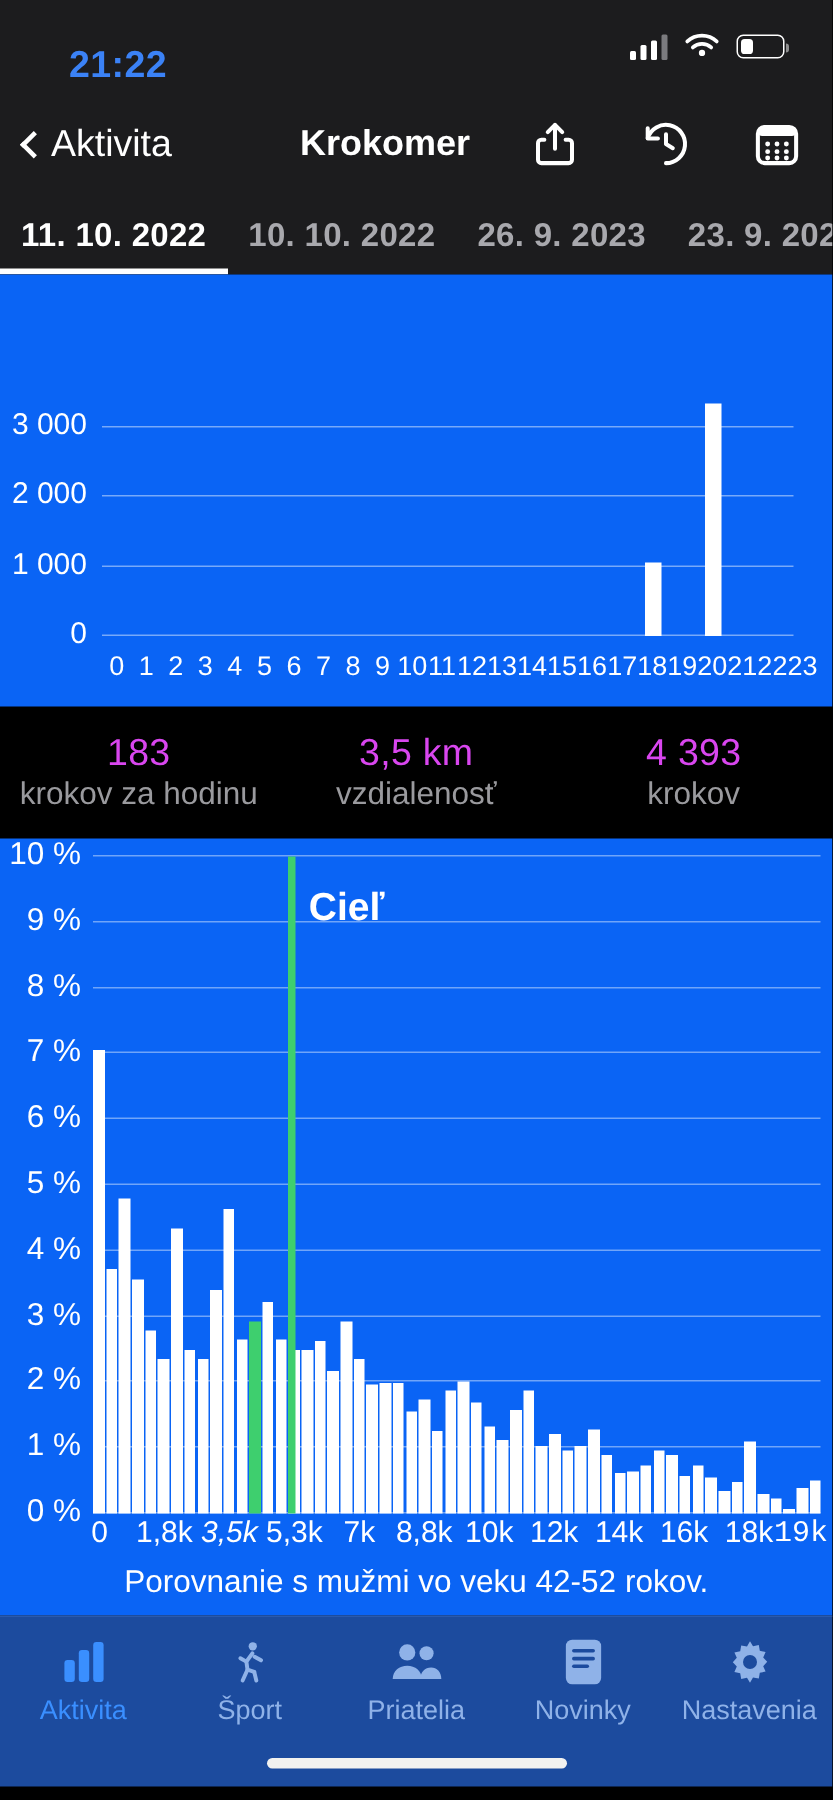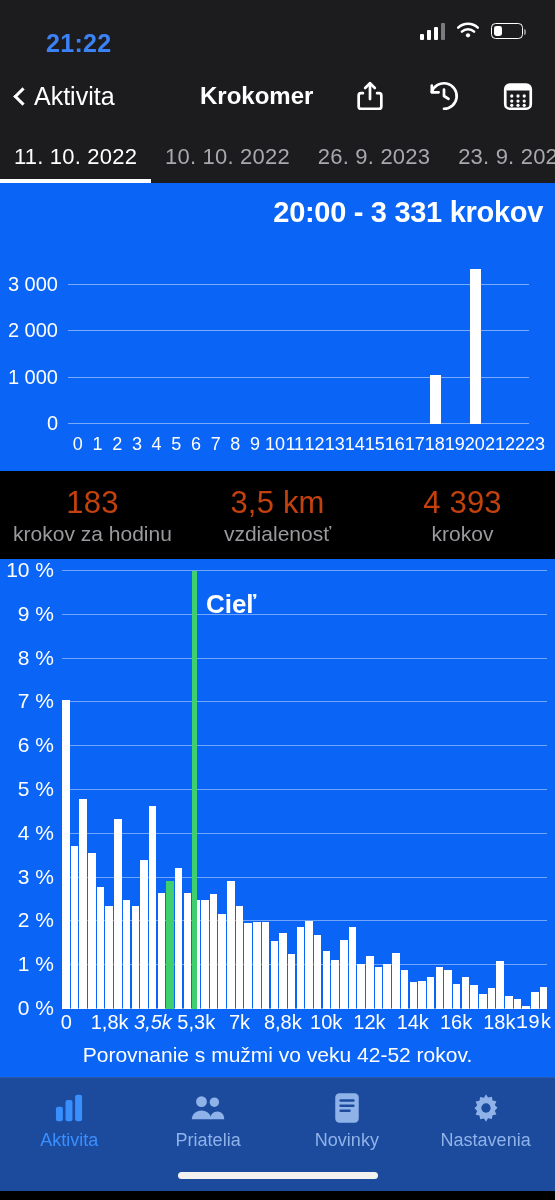--- a/index.html
+++ b/index.html
@@ -79,6 +79,7 @@
     padding:0 14px; color:#a8a8ad; font-size:22px;
     white-space:nowrap; position:relative; cursor:pointer;
     letter-spacing:.2px;
+    font-weight:bold;
   }
   .dtab.active { color:#fff; }
   .dtab.active::after {

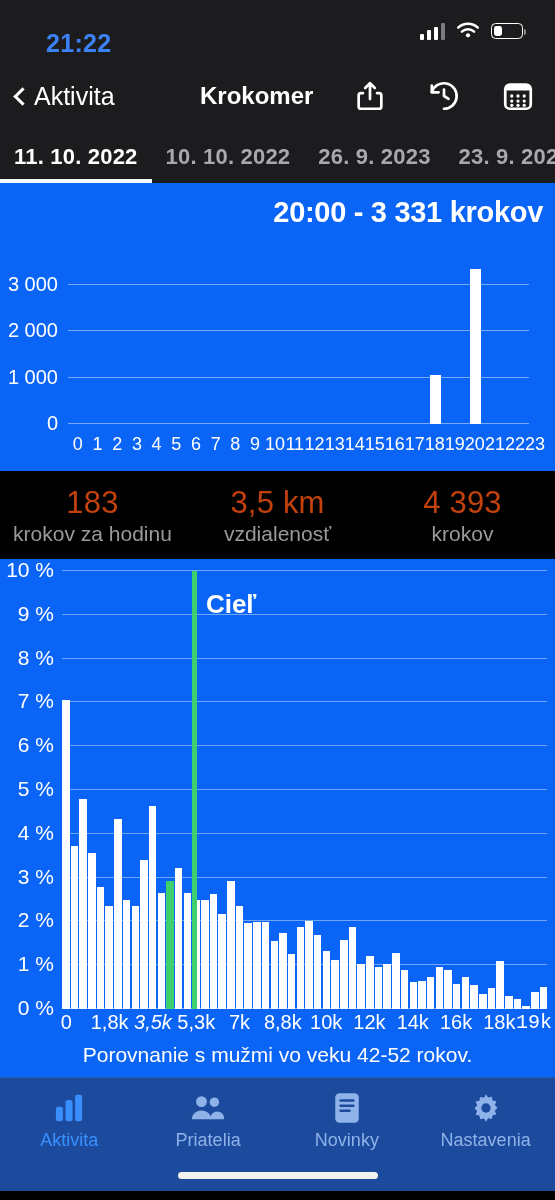--- a/index.html
+++ b/index.html
@@ -280,7 +280,6 @@
   </div>
 
 <div class="hourly">
-  <div class="hourly-title">20:00 - 3 331 krokov</div>
   <div class="hplot" id="hplot">
       <div class="hgrid" style="bottom: 0%;">
         <span class="hylabel">0</span>

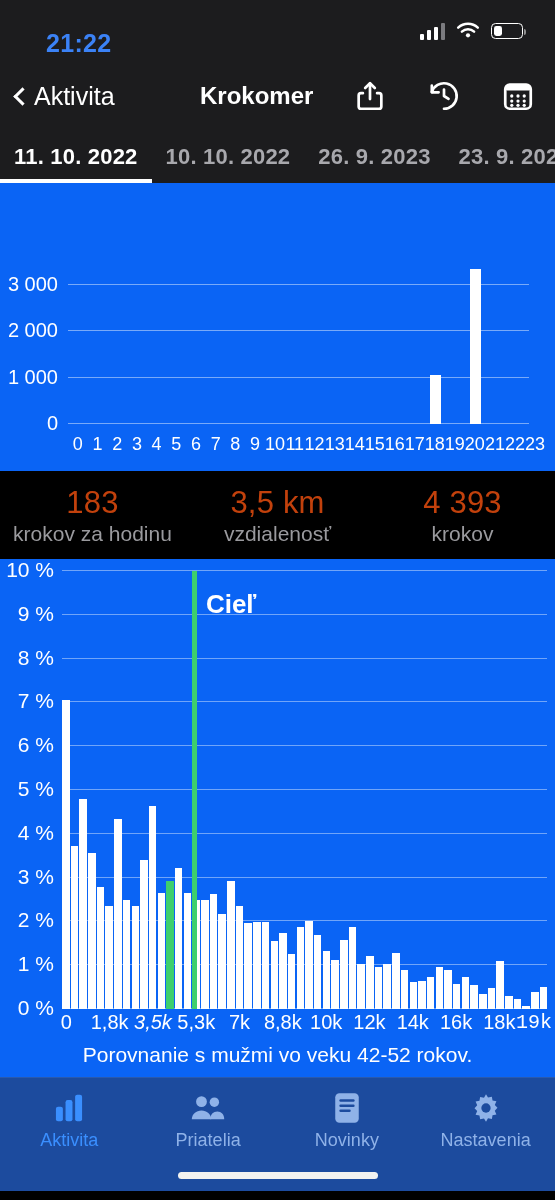--- a/index.html
+++ b/index.html
@@ -130,7 +130,7 @@
   }
   .stat { flex:1; text-align:center; }
   .stat-val {
-    color:#c2410c; font-size:31px; letter-spacing:.2px;
+    color:#d946ef; font-size:25px; letter-spacing:.2px;
     margin-bottom:1px;
   }
   .stat-lbl { color:#9a9a9e; font-size:21px; }

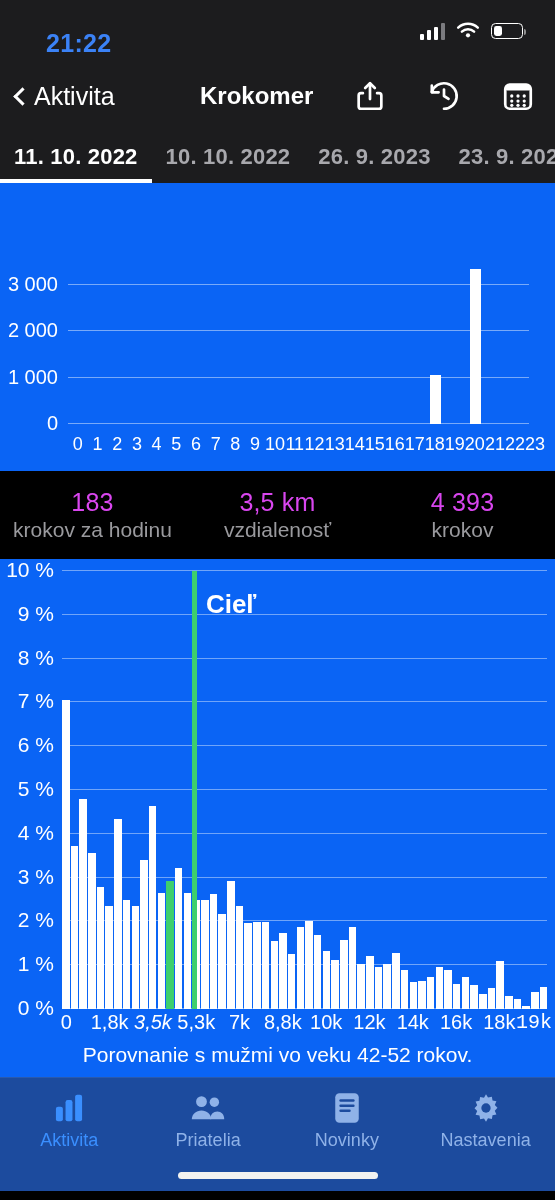--- a/index.html
+++ b/index.html
@@ -537,6 +537,19 @@
     </div>
     <div class="tab">
       <div class="tab-ico">
+        <svg width="30" height="34" viewBox="0 0 24 24" fill="none" stroke="#8fb2e8" stroke-width="2.1" stroke-linecap="round" stroke-linejoin="round">
+          <circle cx="13.2" cy="3.6" r="2.2" fill="#8fb2e8" stroke="none"></circle>
+          <path d="M13 7.4l-3.2 4.4.6 4.3 3.6 1.2"></path>
+          <path d="M9.8 11.8L6.6 10"></path>
+          <path d="M14 17.3l1.1 4.6"></path>
+          <path d="M10.4 16.1l-2.6 5.8"></path>
+          <path d="M14.2 9.2l3.4 1.9"></path>
+        </svg>
+      </div>
+      <div class="tab-lbl">Šport</div>
+    </div>
+    <div class="tab">
+      <div class="tab-ico">
         <svg width="36" height="30" viewBox="0 0 26 20">
           <circle cx="8.3" cy="5.4" r="3.9" fill="#8fb2e8"></circle>
           <circle cx="17.6" cy="5.8" r="3.4" fill="#8fb2e8"></circle>

